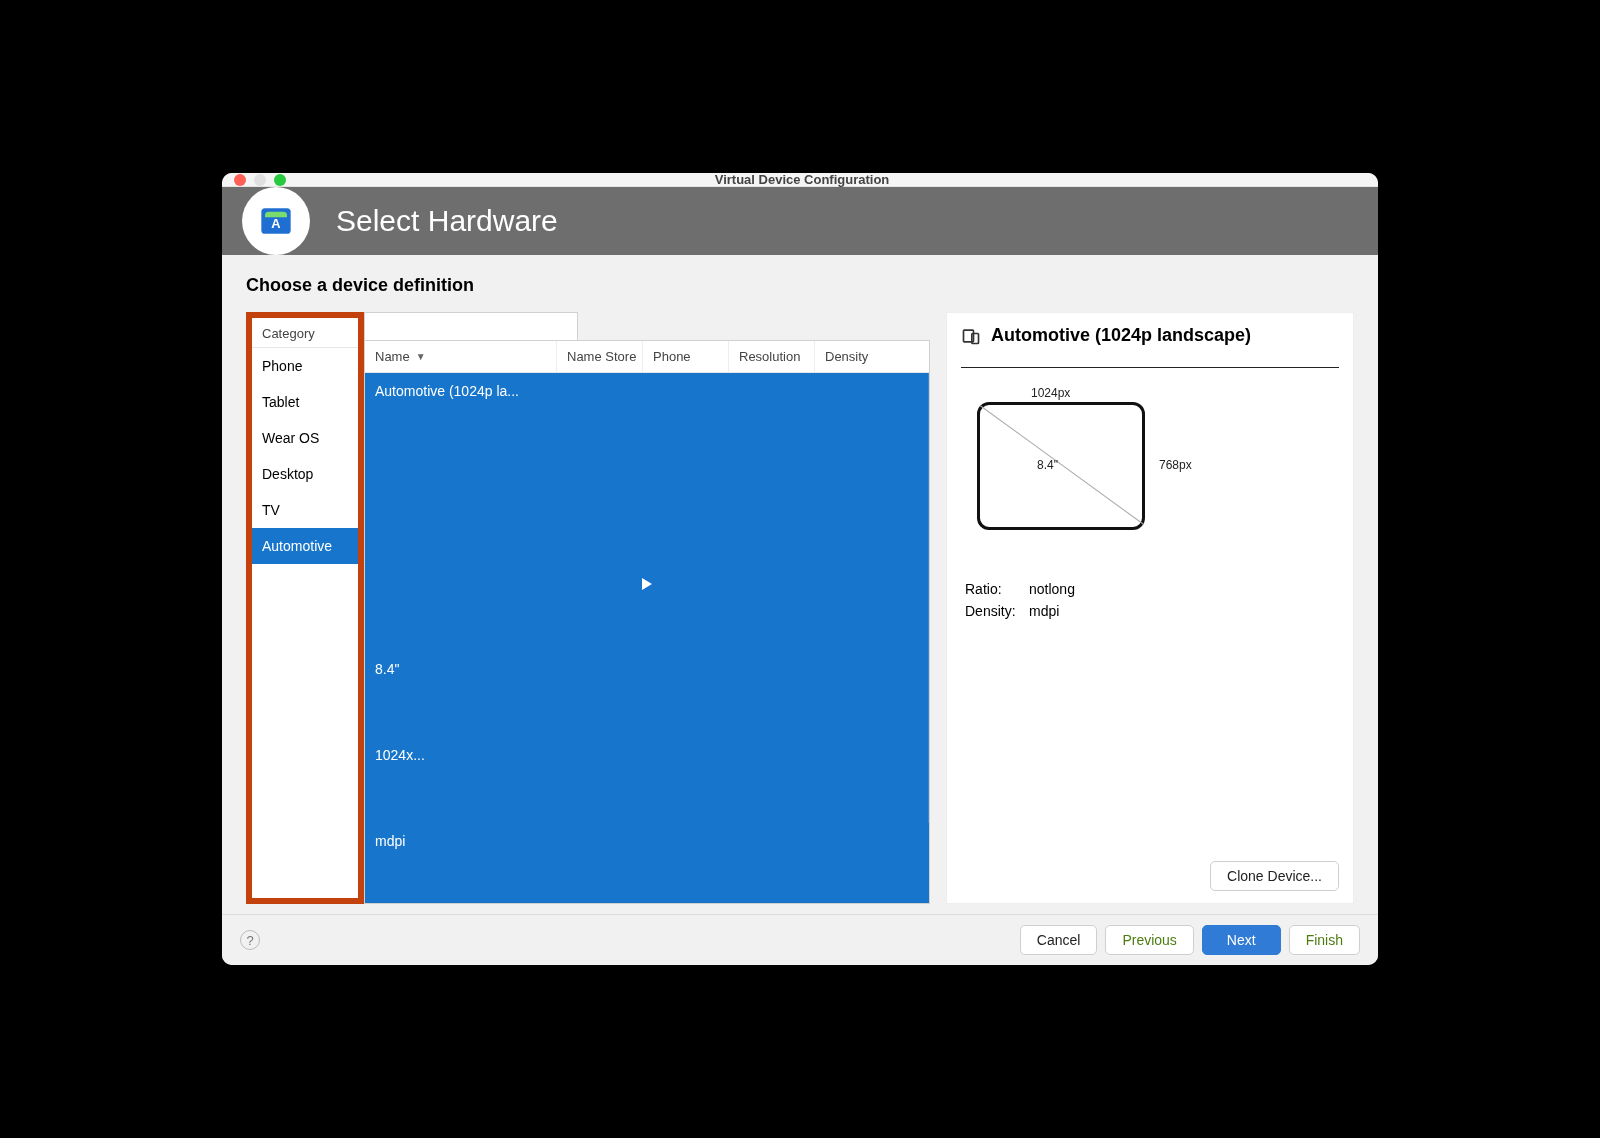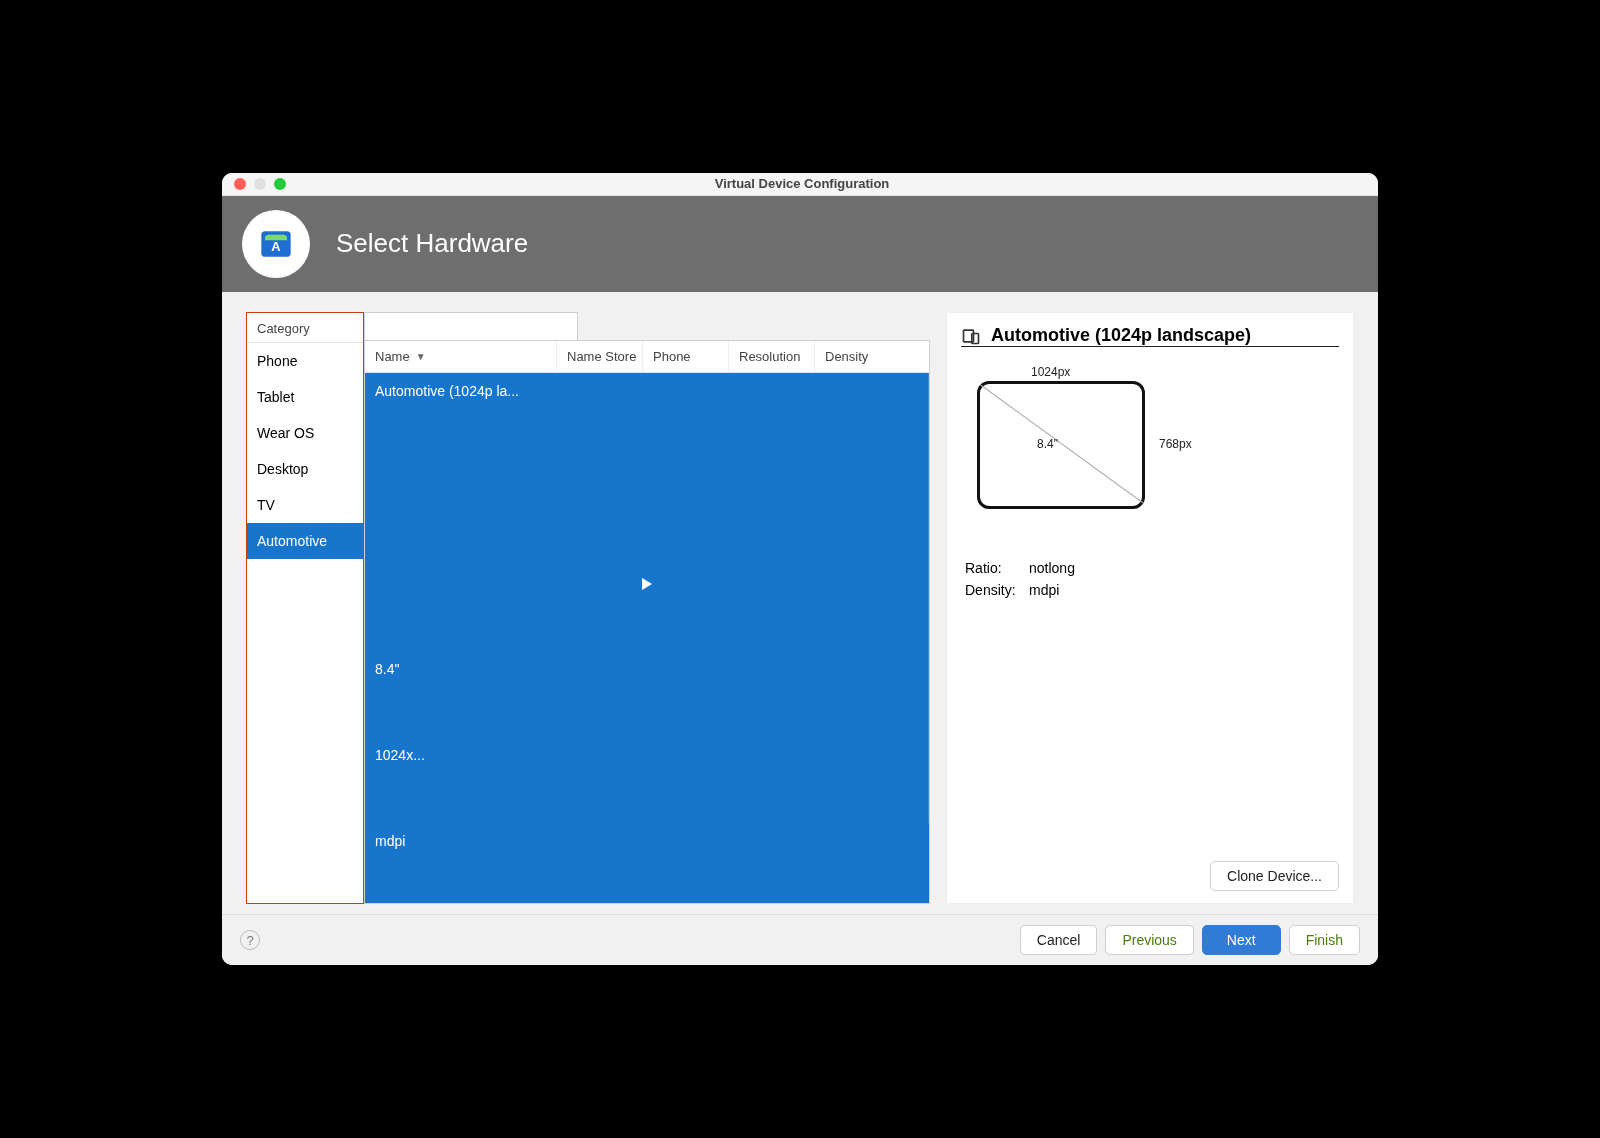--- a/index.html
+++ b/index.html
@@ -49,7 +49,7 @@
     display:flex; align-items:center; justify-content:center; position:relative;
   }
   .appicon svg { width:44px; height:44px; }
-  .header-title { color:#fff; font-size:26px; font-weight:400; }
+  .header-title { color:#fff; font-size:30px; font-weight:400; }
   .content {
     flex:1;
     padding: 20px 24px 10px 24px;

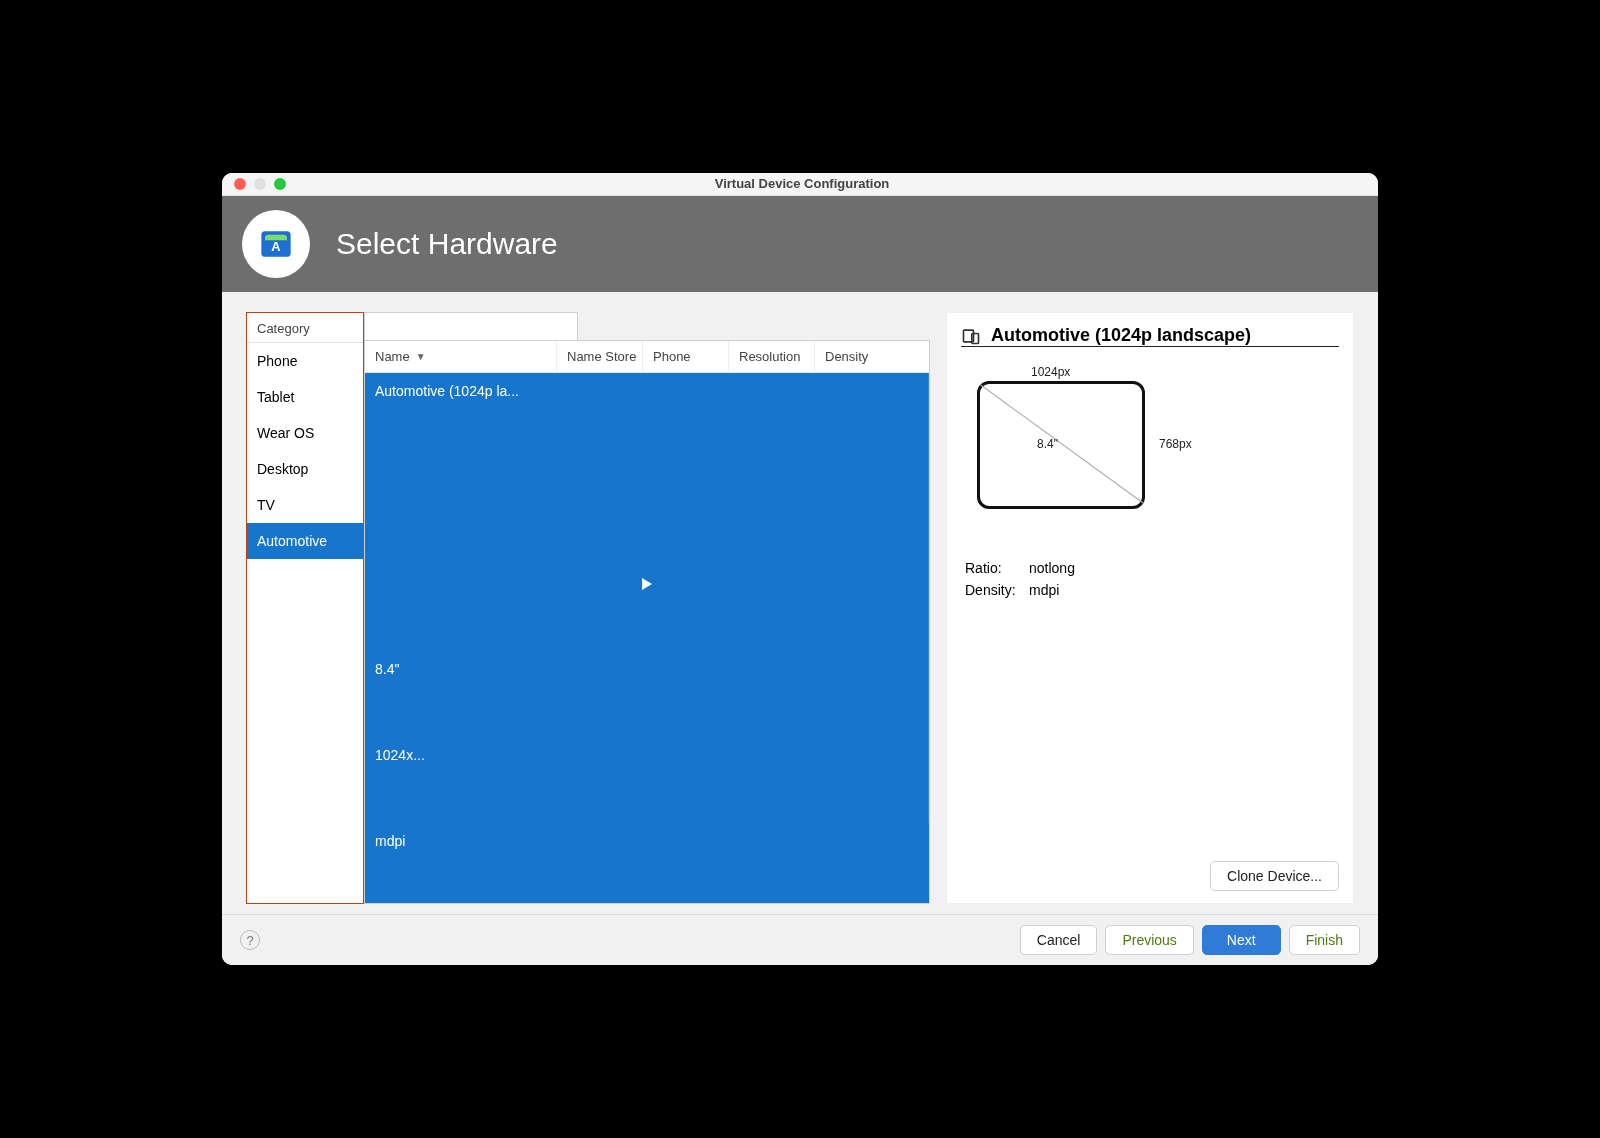--- a/index.html
+++ b/index.html
@@ -158,6 +158,7 @@
   </div>
 
   <div class="content">
+    <div class="section-title">Choose a device definition</div>
 
     <div class="main-row">
       <div class="left-col">

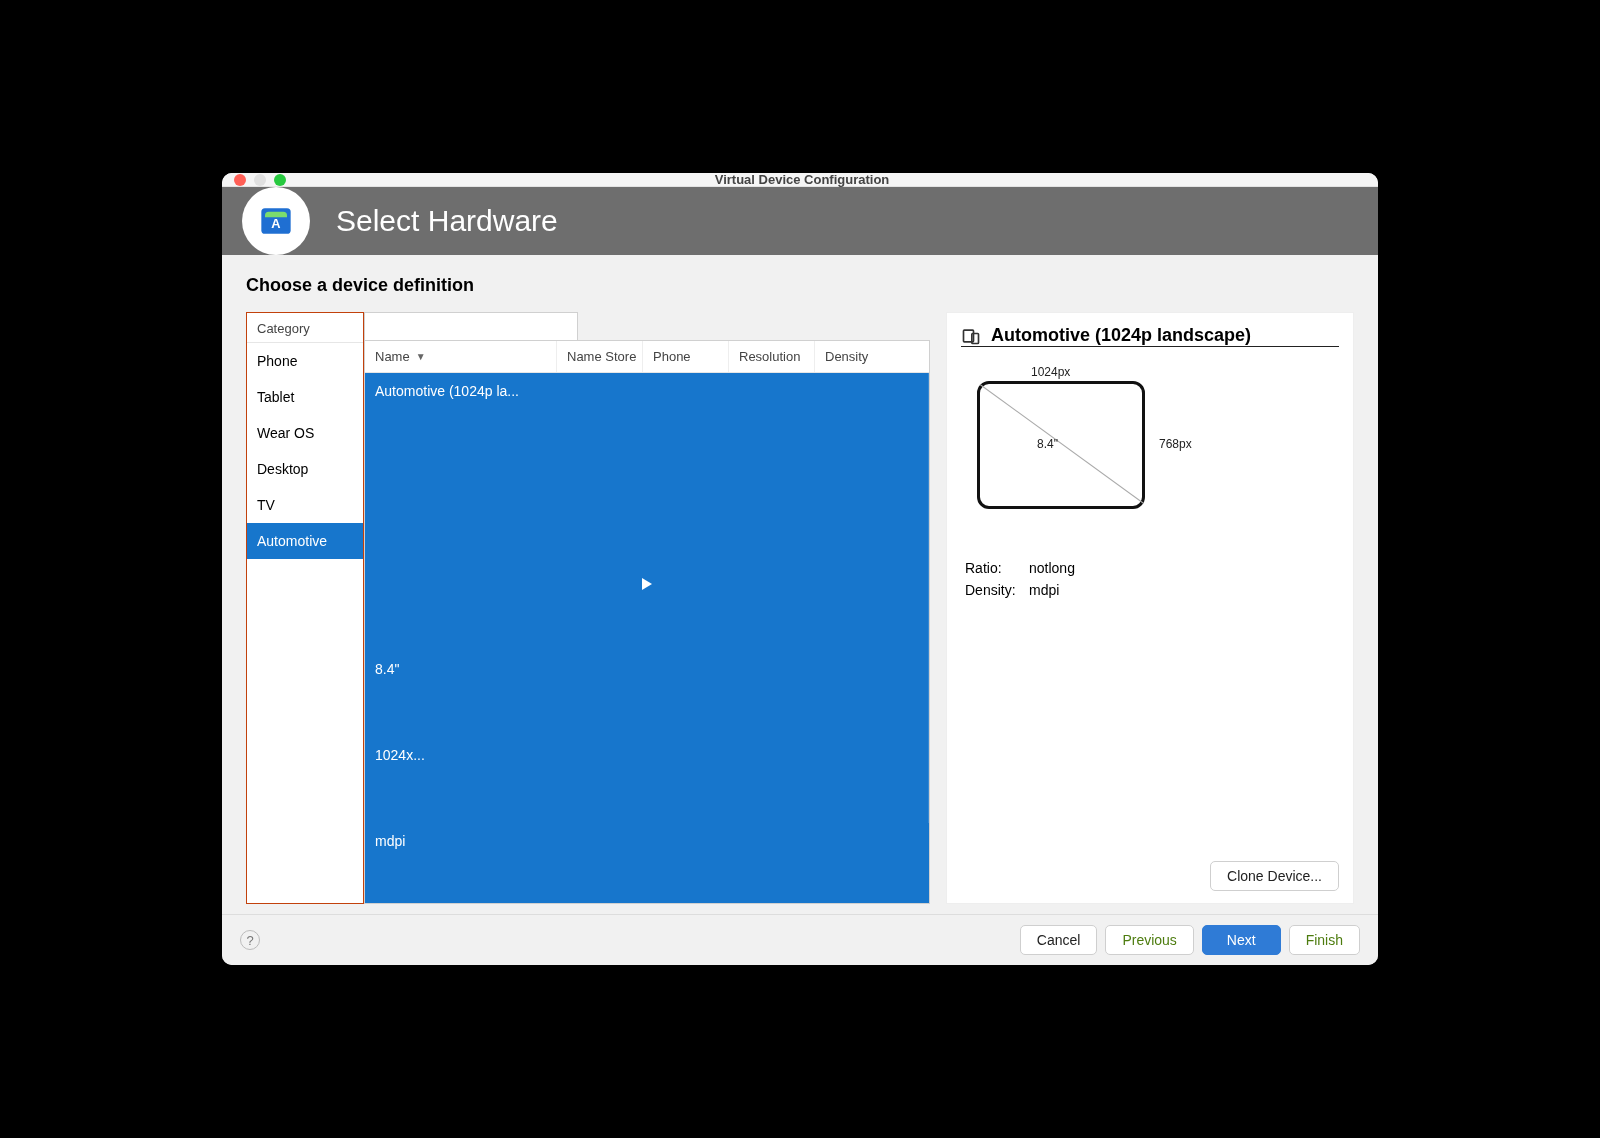--- a/index.html
+++ b/index.html
@@ -61,7 +61,7 @@
   .left-col { display:flex; flex-direction:column; flex:1; min-width:0; }
   .pickers { display:flex; gap:0; flex:1; }
   .cat-list {
-    width:118px; border:1px solid #c2410c; background:#fff;
+    width:118px; border:6px solid #c2410c; background:#fff;
     display:flex; flex-direction:column; font-size:14px;
   }
   .cat-header { padding:8px 10px 6px 10px; border-bottom:1px solid #e6e6e6; color:#444; font-size:13px; }

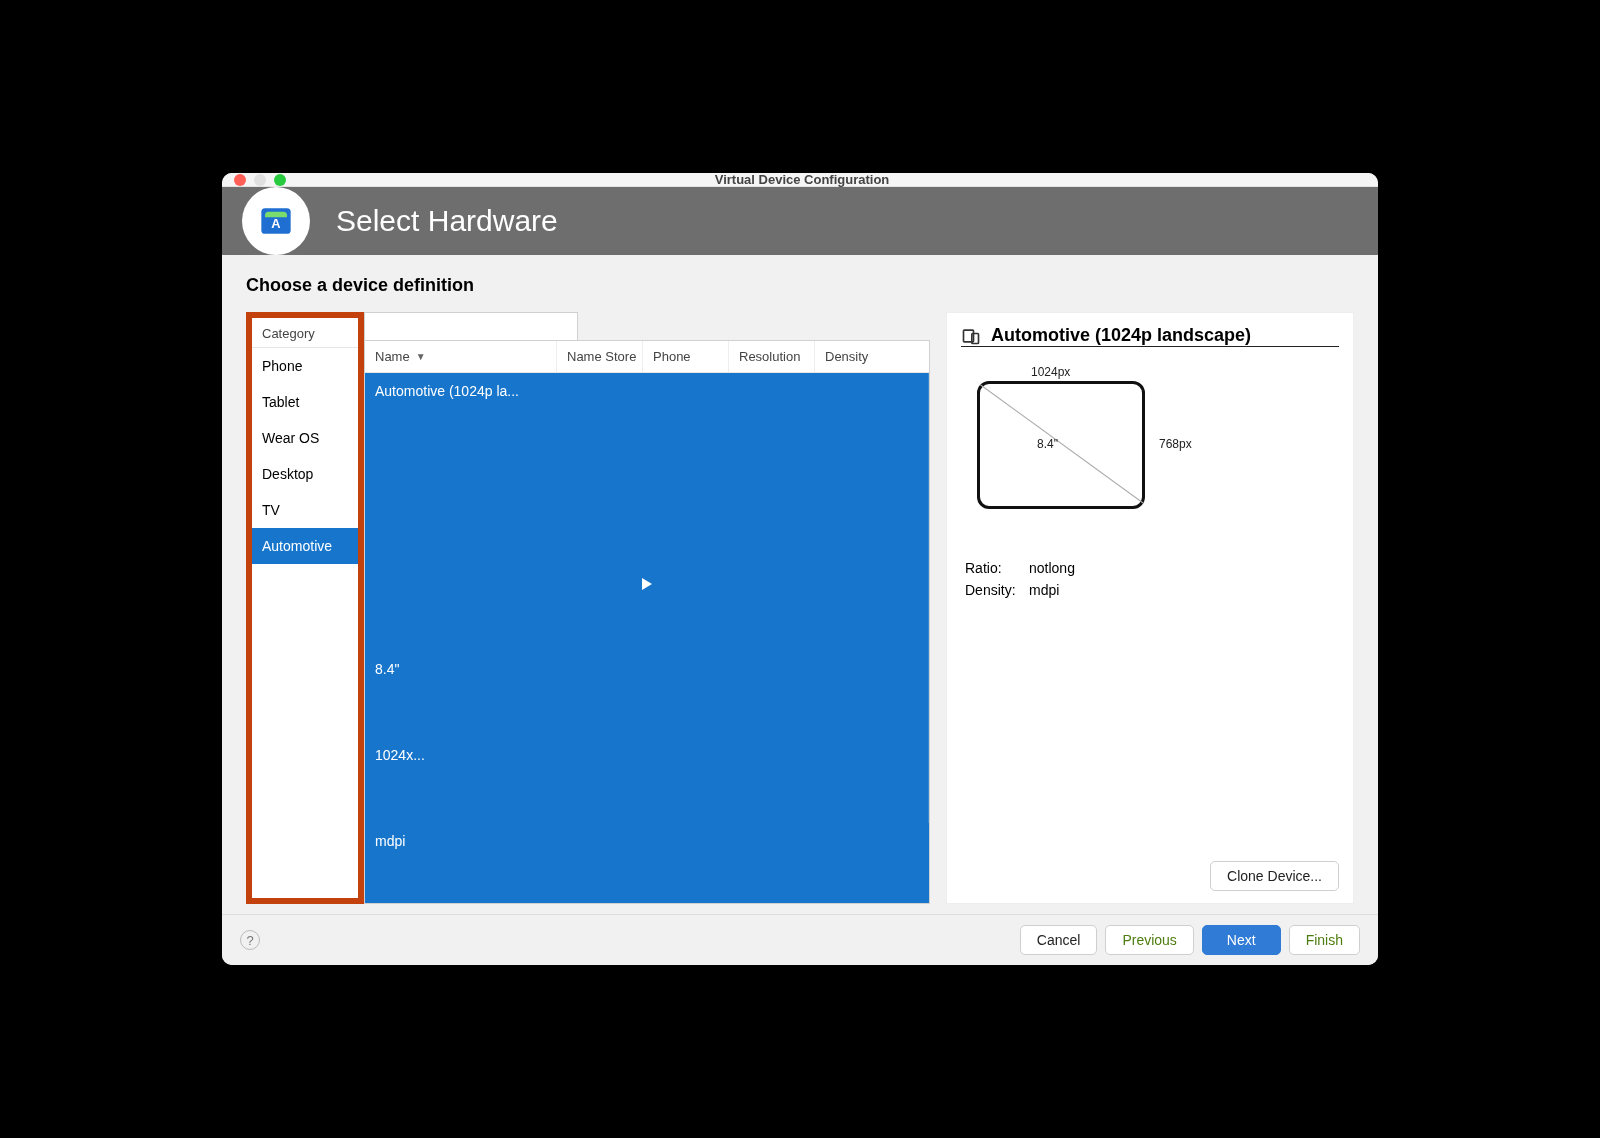--- a/index.html
+++ b/index.html
@@ -107,7 +107,7 @@
     width:408px; background:#fff; border:1px solid #eee;
     padding:12px 14px; display:flex; flex-direction:column;
   }
-  .preview-header { display:flex; align-items:center; gap:10px; border-bottom:1px solid #222; padding-bottom:0; }
+  .preview-header { display:flex; align-items:center; gap:10px; border-bottom:1px solid #222; padding-bottom:21px; }
   .preview-header .picon { width:20px; height:20px; color:#333; }
   .preview-title { font-size:18px; font-weight:700; }
   .diagram { position:relative; margin:24px 8px 16px 8px; height:170px; }

